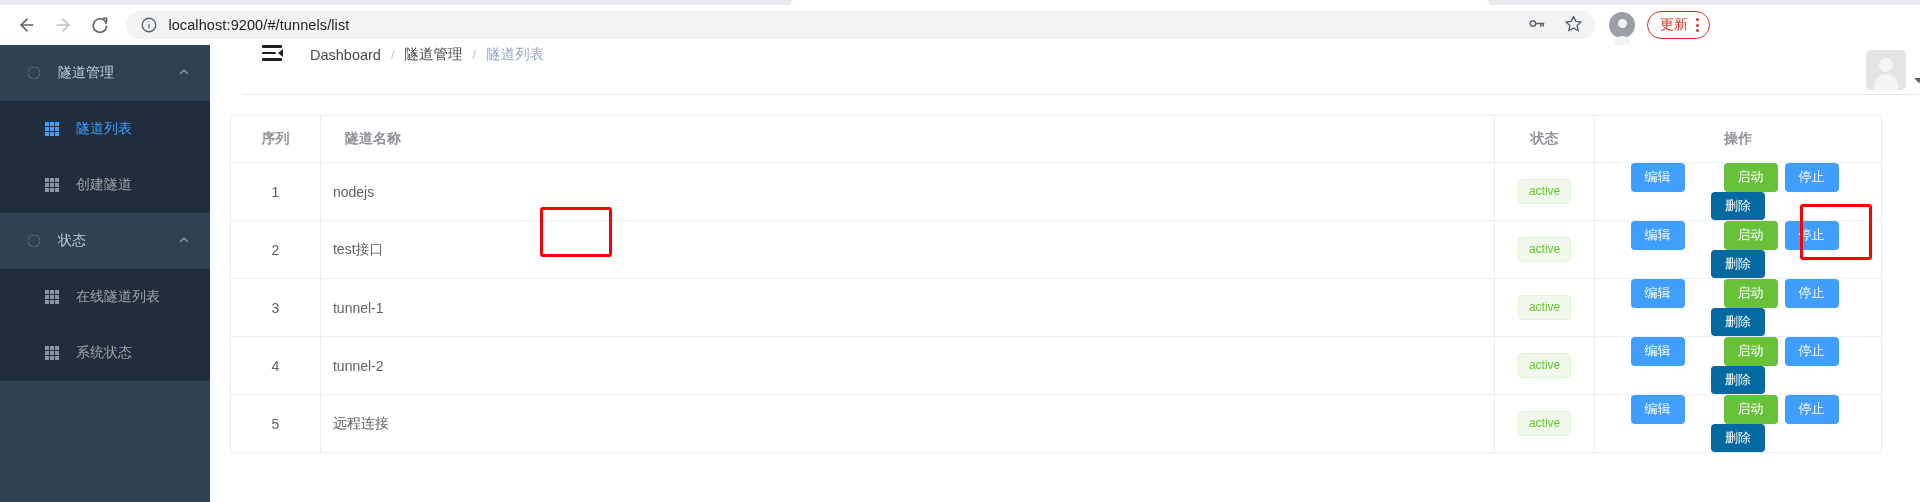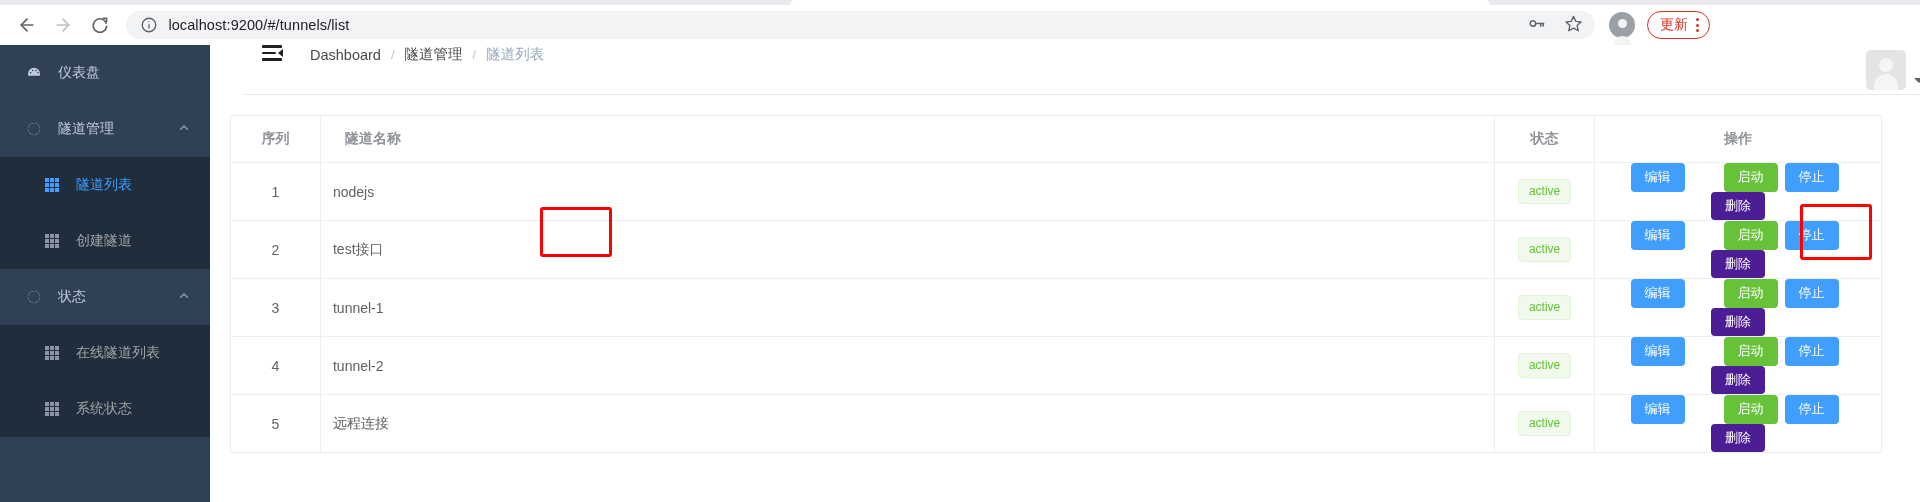--- a/index.html
+++ b/index.html
@@ -265,14 +265,6 @@
 
   <div id="sidebar">
 
-    <div class="side-item">
-      <span class="si-icon">
-        <svg width="16" height="16" viewBox="0 0 24 24" fill="currentColor">
-            <path d="M12 4a9 9 0 0 0-9 9v2a1 1 0 0 0 1 1h16a1 1 0 0 0 1-1v-2a9 9 0 0 0-9-9zm-5 9a1.2 1.2 0 1 1 0-2.4 1.2 1.2 0 0 1 0 2.4zm3-3.6a1.2 1.2 0 1 1 0-2.4 1.2 1.2 0 0 1 0 2.4zm5 0a1.2 1.2 0 1 1 0-2.4 1.2 1.2 0 0 1 0 2.4zm3 3.6a1.2 1.2 0 1 1 0-2.4 1.2 1.2 0 0 1 0 2.4z"></path>
-          </svg>
-      </span>
-      <span class="si-label">仪表盘</span>
-    </div>
 
     <div class="side-item">
       <span class="si-icon">

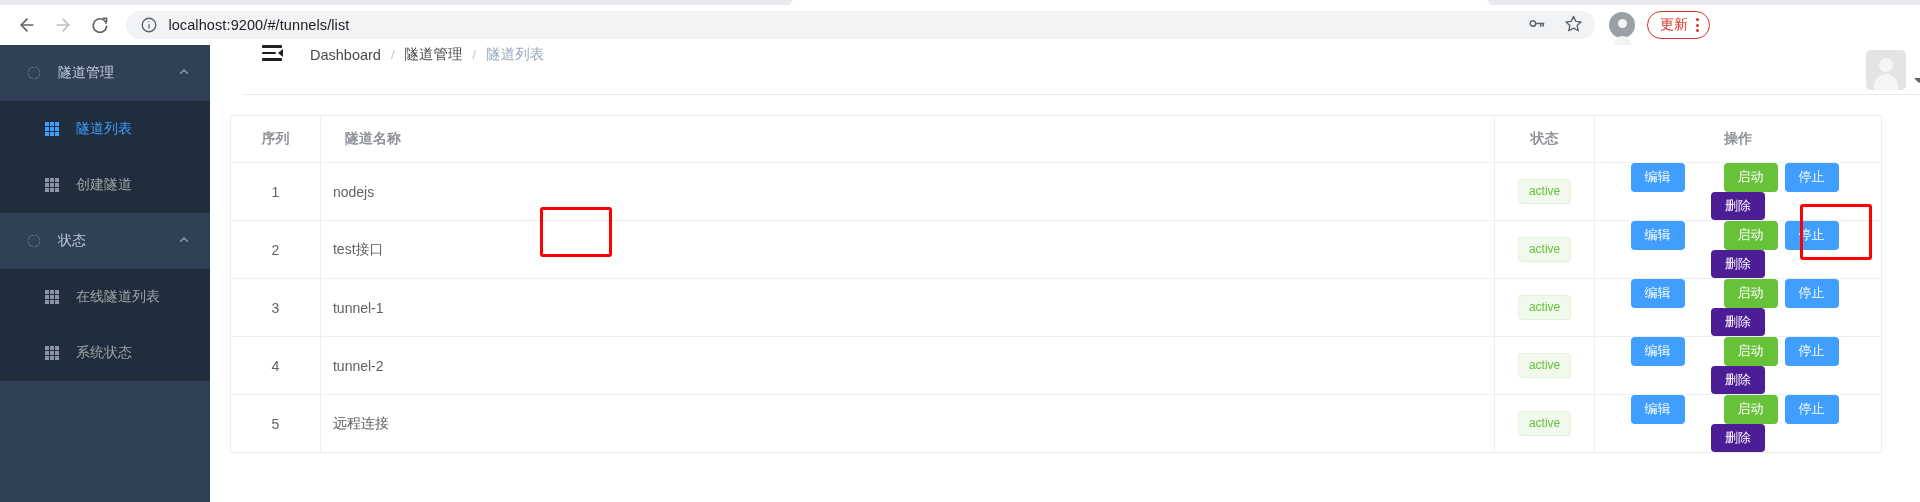--- a/index.html
+++ b/index.html
@@ -181,7 +181,7 @@
   .btn:last-child { margin-right: 0; }
   .btn-primary { background: #409eff; }
   .btn-success { background: #67c23a; margin-left: 32px; }
-  .btn-danger  { background: #4c1d95; }
+  .btn-danger  { background: #0369a1; }
 
   
   .annot {

